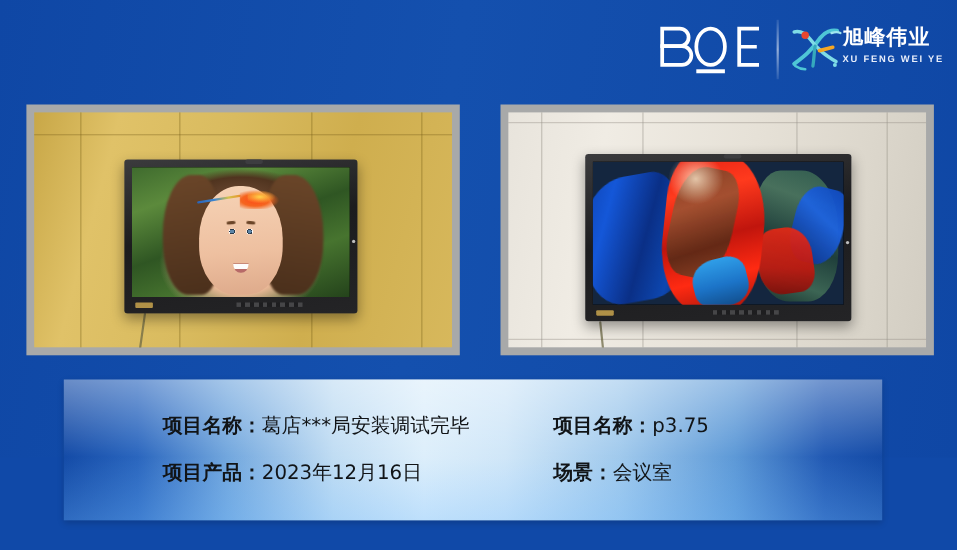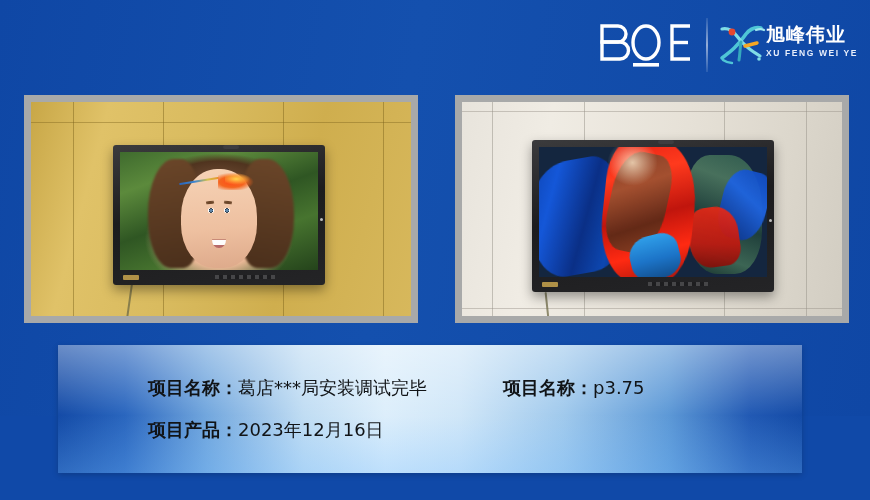--- a/index.html
+++ b/index.html
@@ -263,6 +263,9 @@
       <div class="cap-line">
         <span class="lbl">项目名称：</span><span>p3.75</span>
       </div>
+      <div class="cap-line">
+        <span class="lbl">场景：</span><span>会议室</span>
+      </div>
     </div>
   </div>
 

